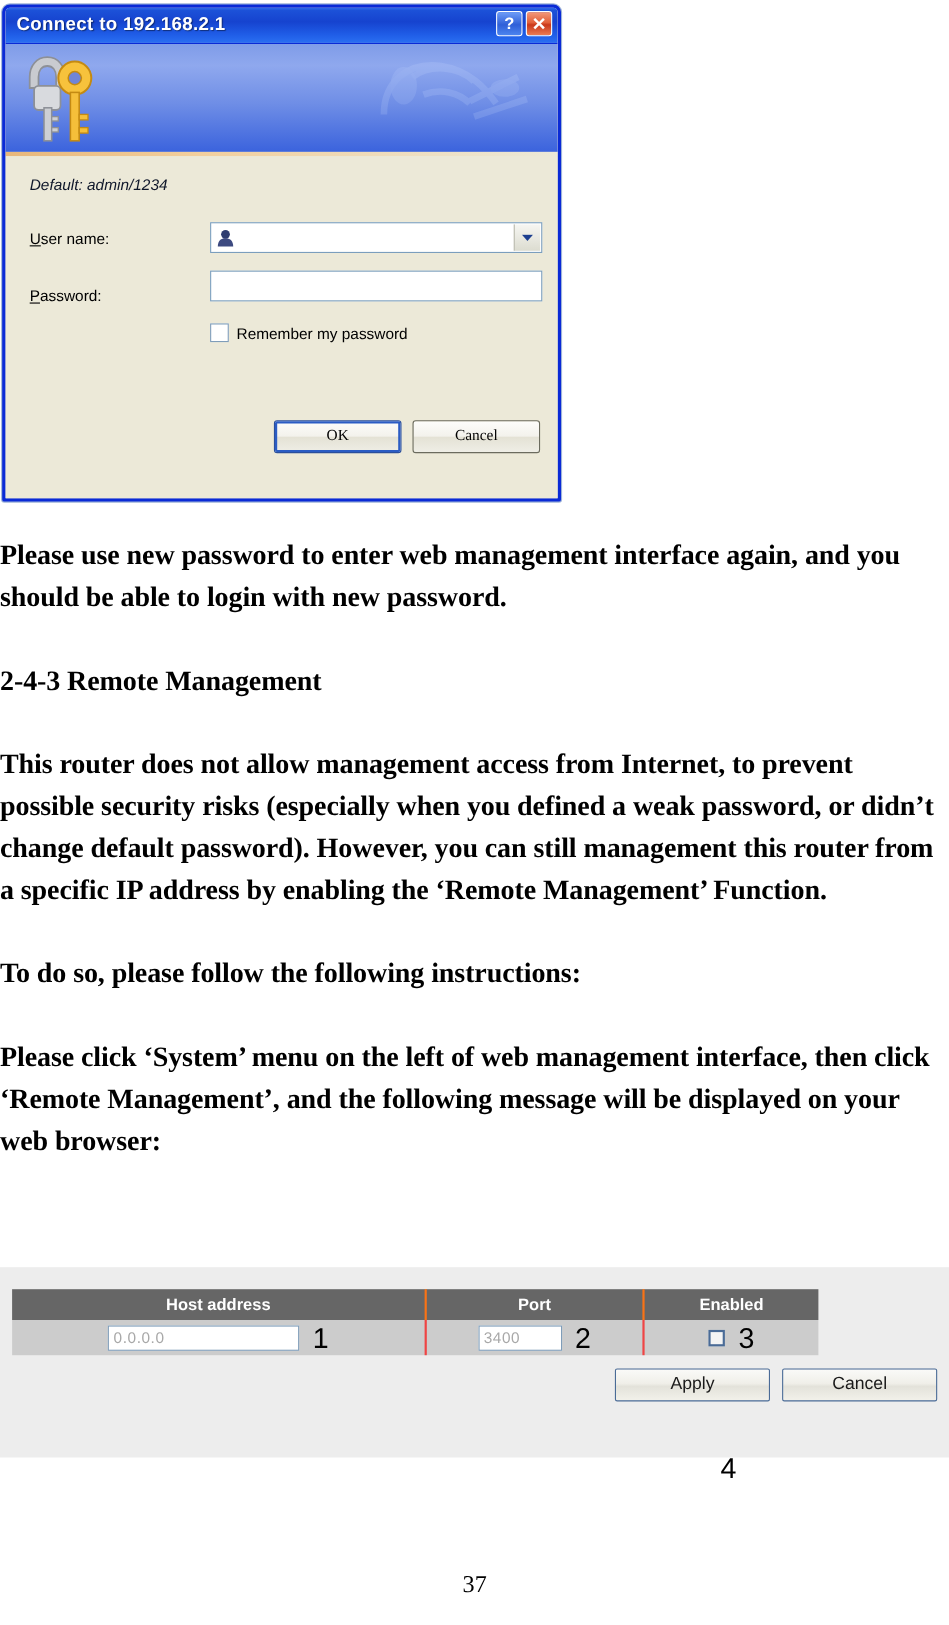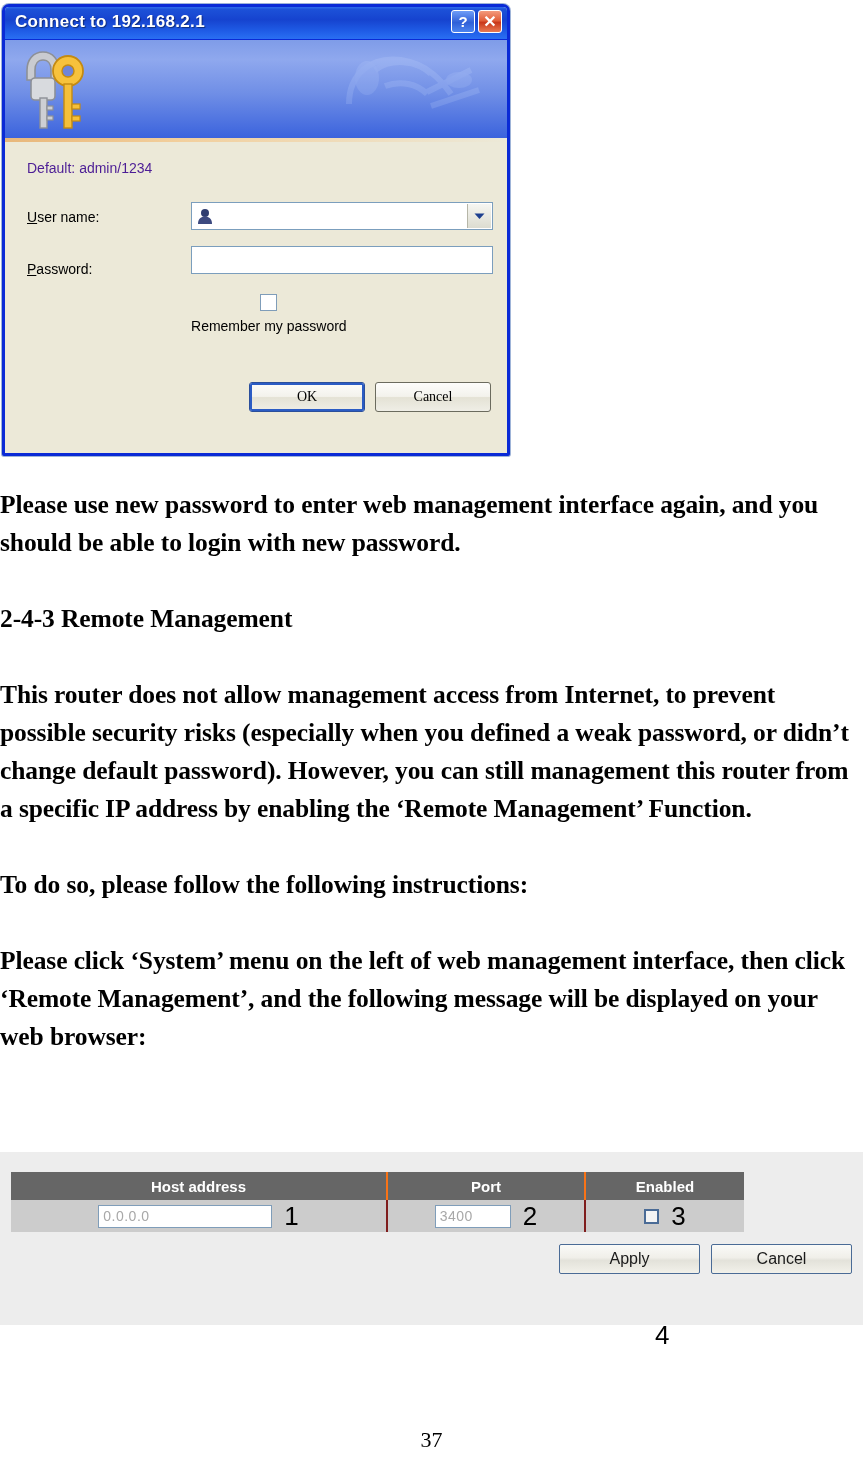--- a/index.html
+++ b/index.html
@@ -116,7 +116,8 @@
     top: 18px;
     font-family: "Liberation Sans", sans-serif;
     font-size: 14px;
-    color: #4c1d95;
+    color: #0f172a;
+    font-style: italic;
   }
   .xp-field-label {
     position: absolute;

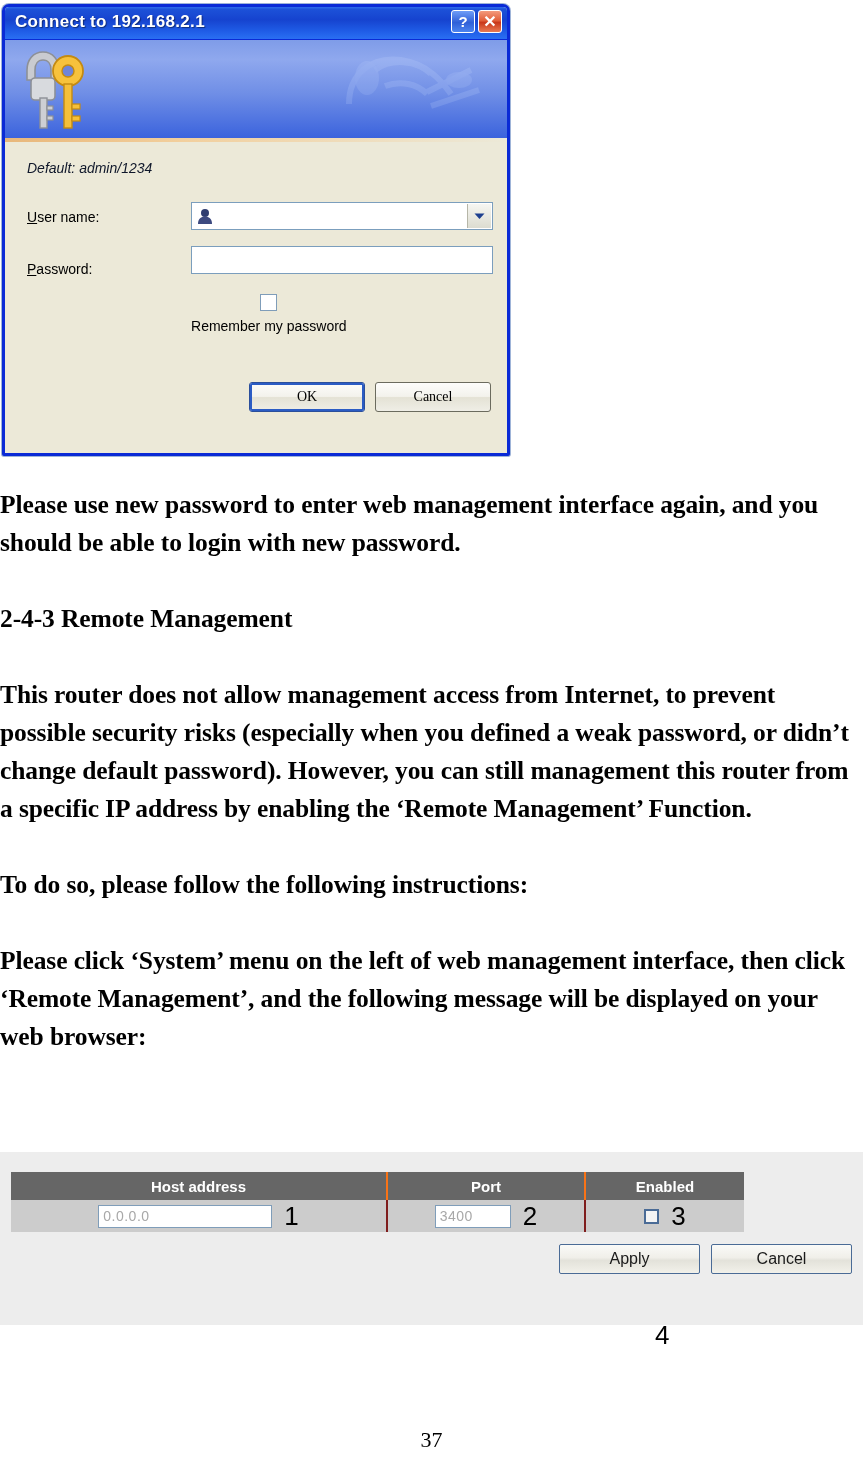--- a/index.html
+++ b/index.html
@@ -178,7 +178,6 @@
     display: flex;
     align-items: center;
     gap: 7px;
-    flex-direction: column;
   }
   .xp-remember .box {
     width: 17px;

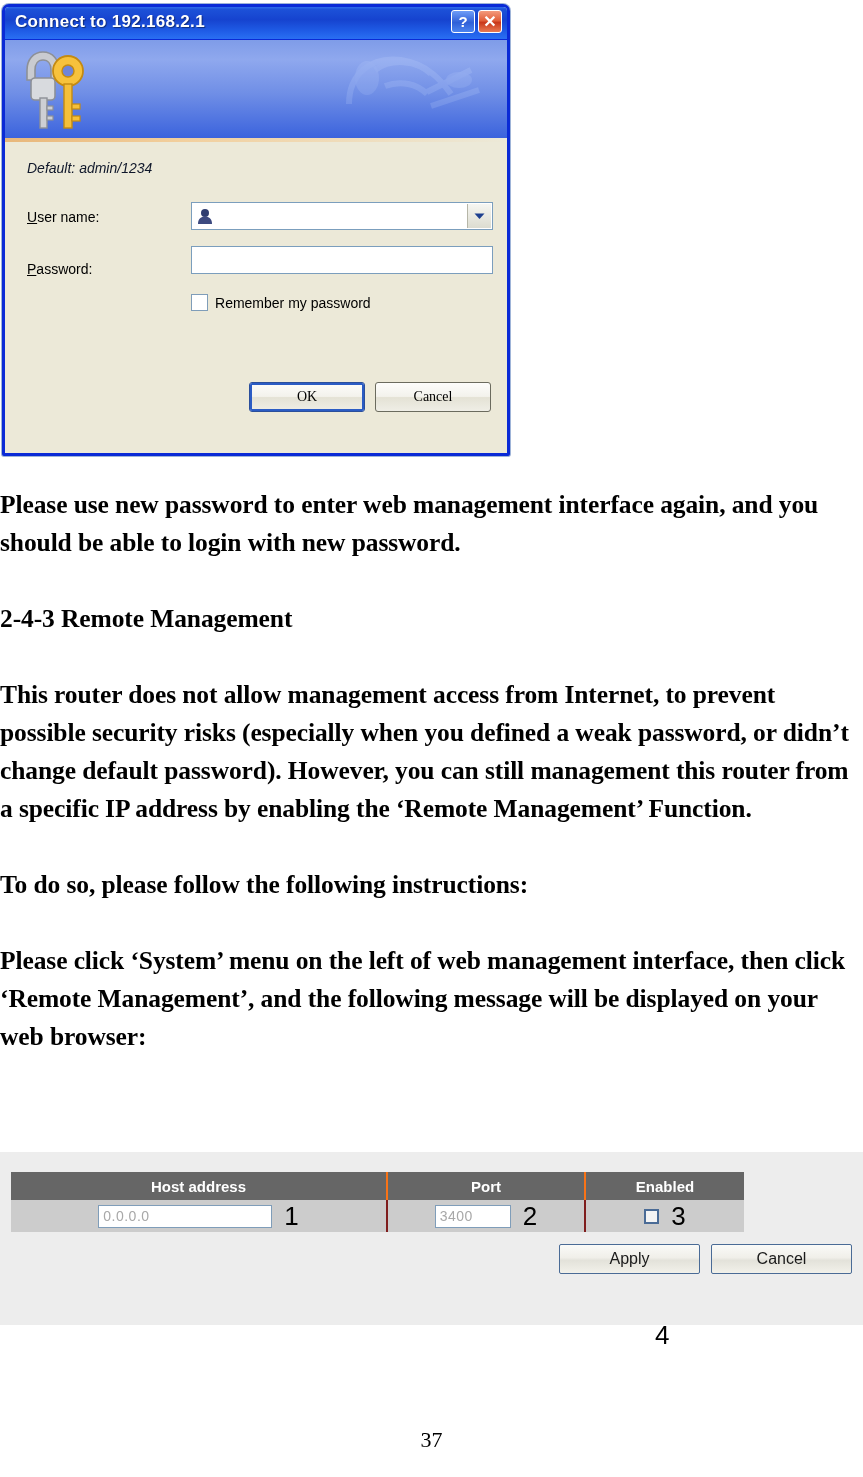--- a/index.html
+++ b/index.html
@@ -269,7 +269,7 @@
   .ui-table td {
     background: #cccccc;
     height: 32px;
-    border-right: 2px solid #7f1d1d;
+    border-right: 2px solid #ef4444;
     padding: 0;
     text-align: center;
     vertical-align: middle;

